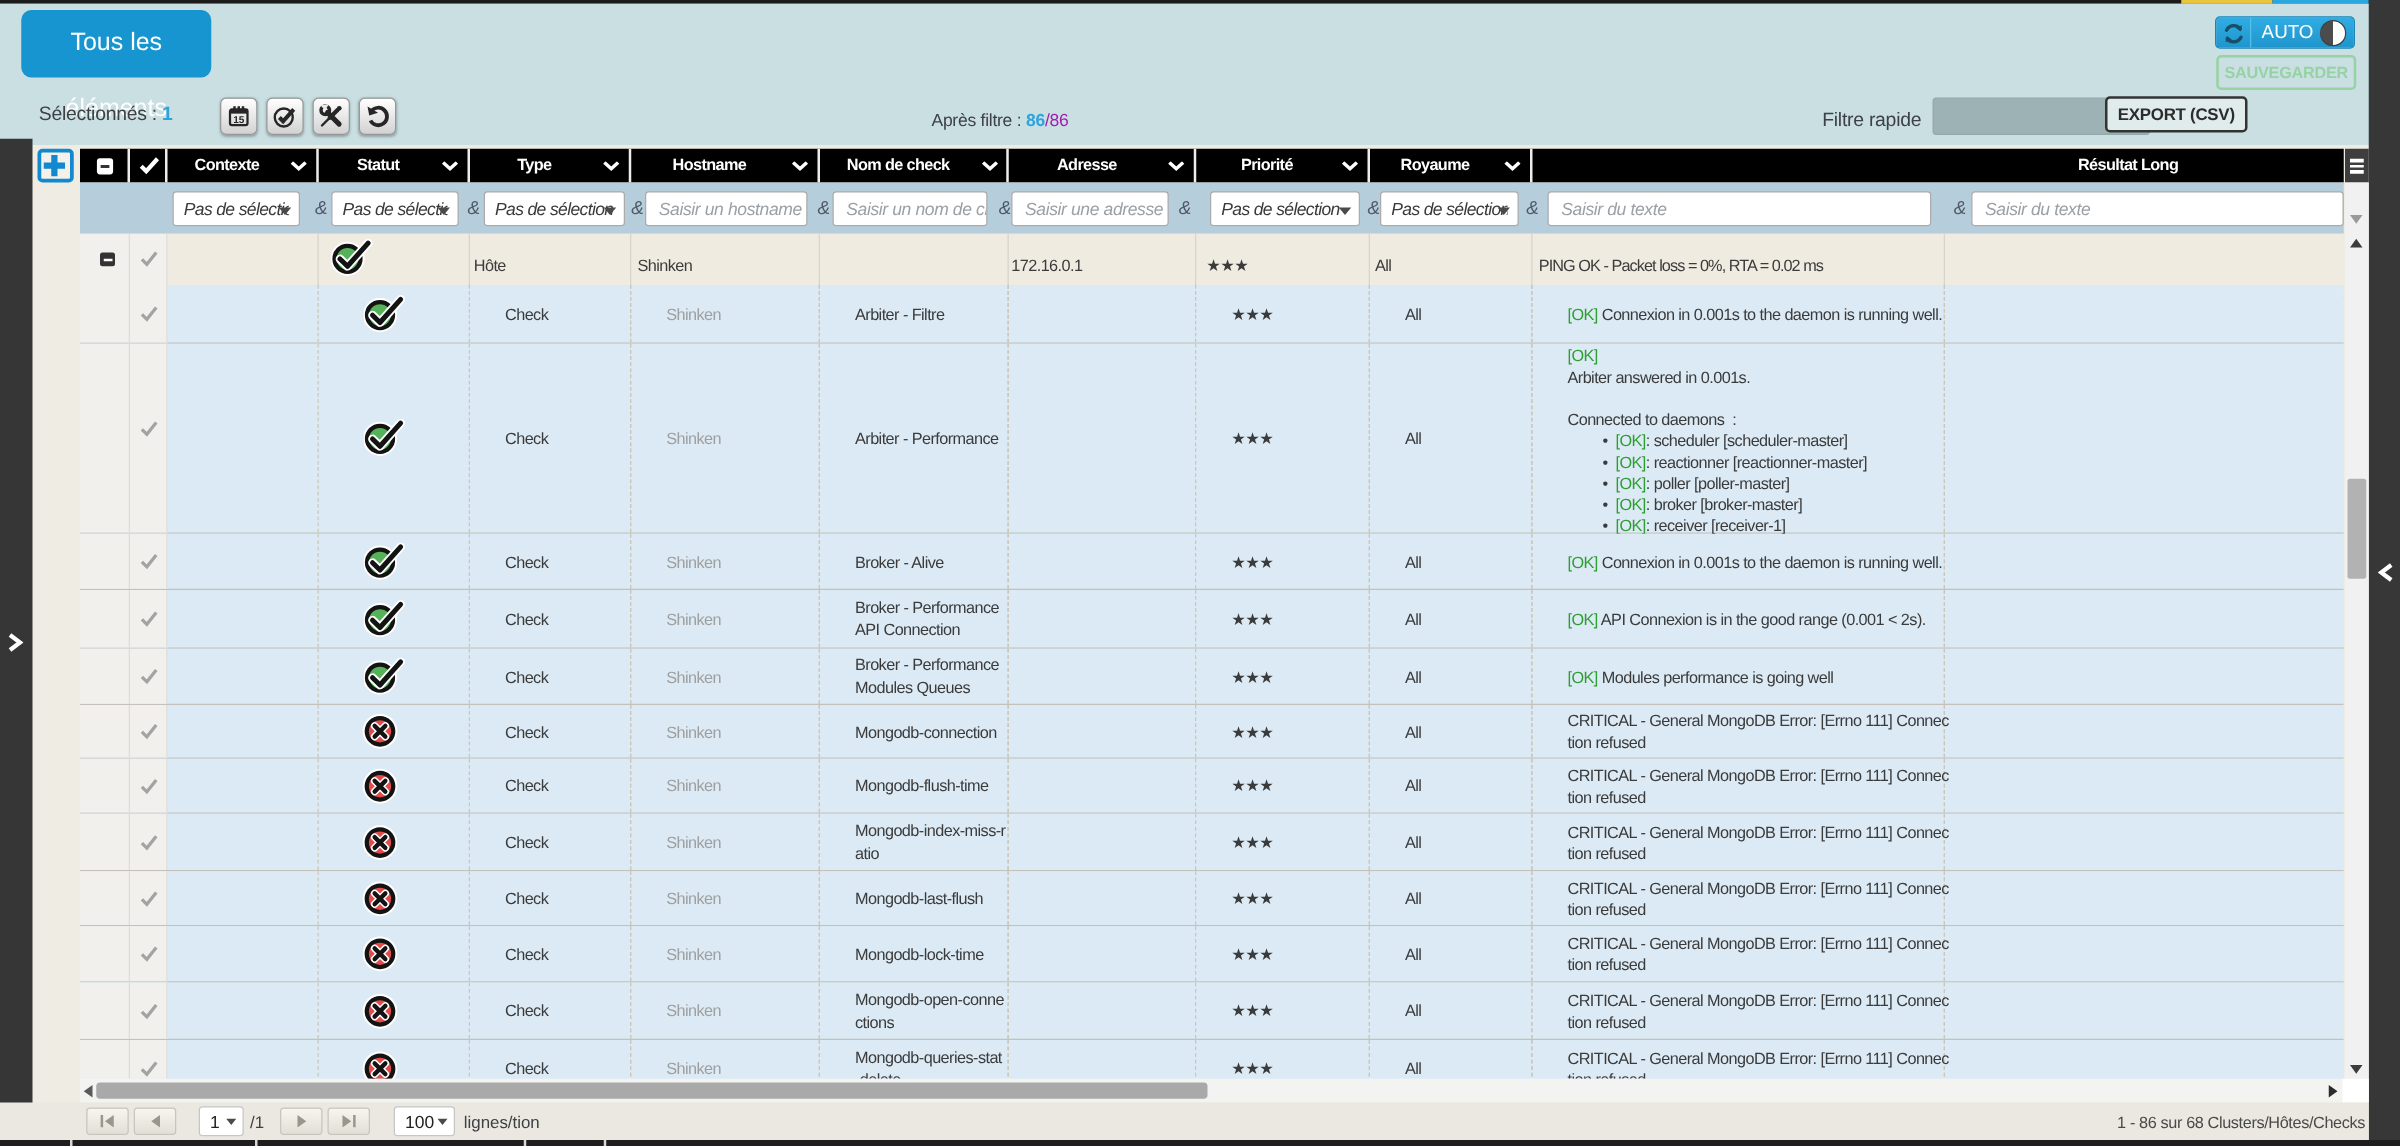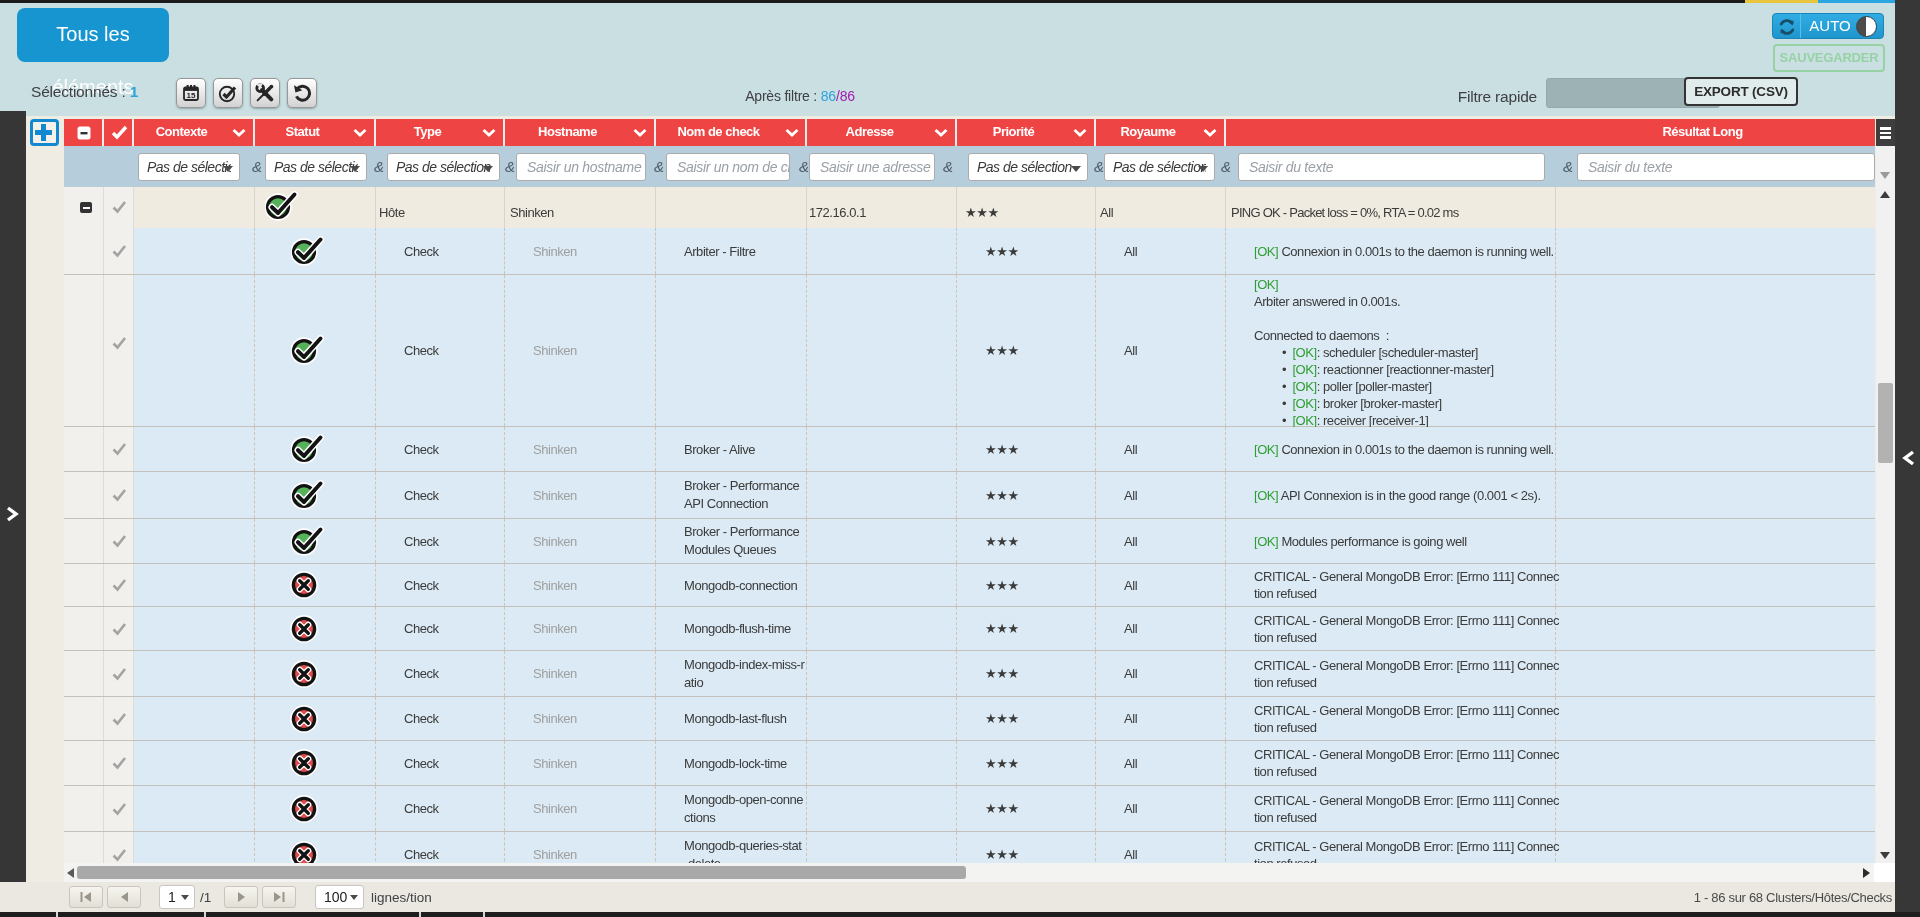--- a/index.html
+++ b/index.html
@@ -22,7 +22,7 @@
           background:linear-gradient(#ffffff,#d2d2d2); box-shadow:0 1px 2px rgba(90,110,115,.5);
           display:flex; align-items:center; justify-content:center; }
   #apres { left:600px; top:85px; width:400px; text-align:center; font-size:14px; color:#3f4045; letter-spacing:-0.2px;}
-  #apres .n1 { color:#2ea3dc; font-weight:400;text-align:right; }
+  #apres .n1 { color:#2ea3dc; font-weight:700;text-align:right; }
   #apres .n2 { color:#a21caf; }
   #lbl-filtre { left:1400px; top:85px; width:137px; text-align:right; font-size:15.5px; color:#3f4045; letter-spacing:-0.2px;}
   #inp-filtre { left:1546px; top:75px; width:174px; height:30px; background:#9cb2b4; border:1px solid #93a9ab; border-radius:3px; }

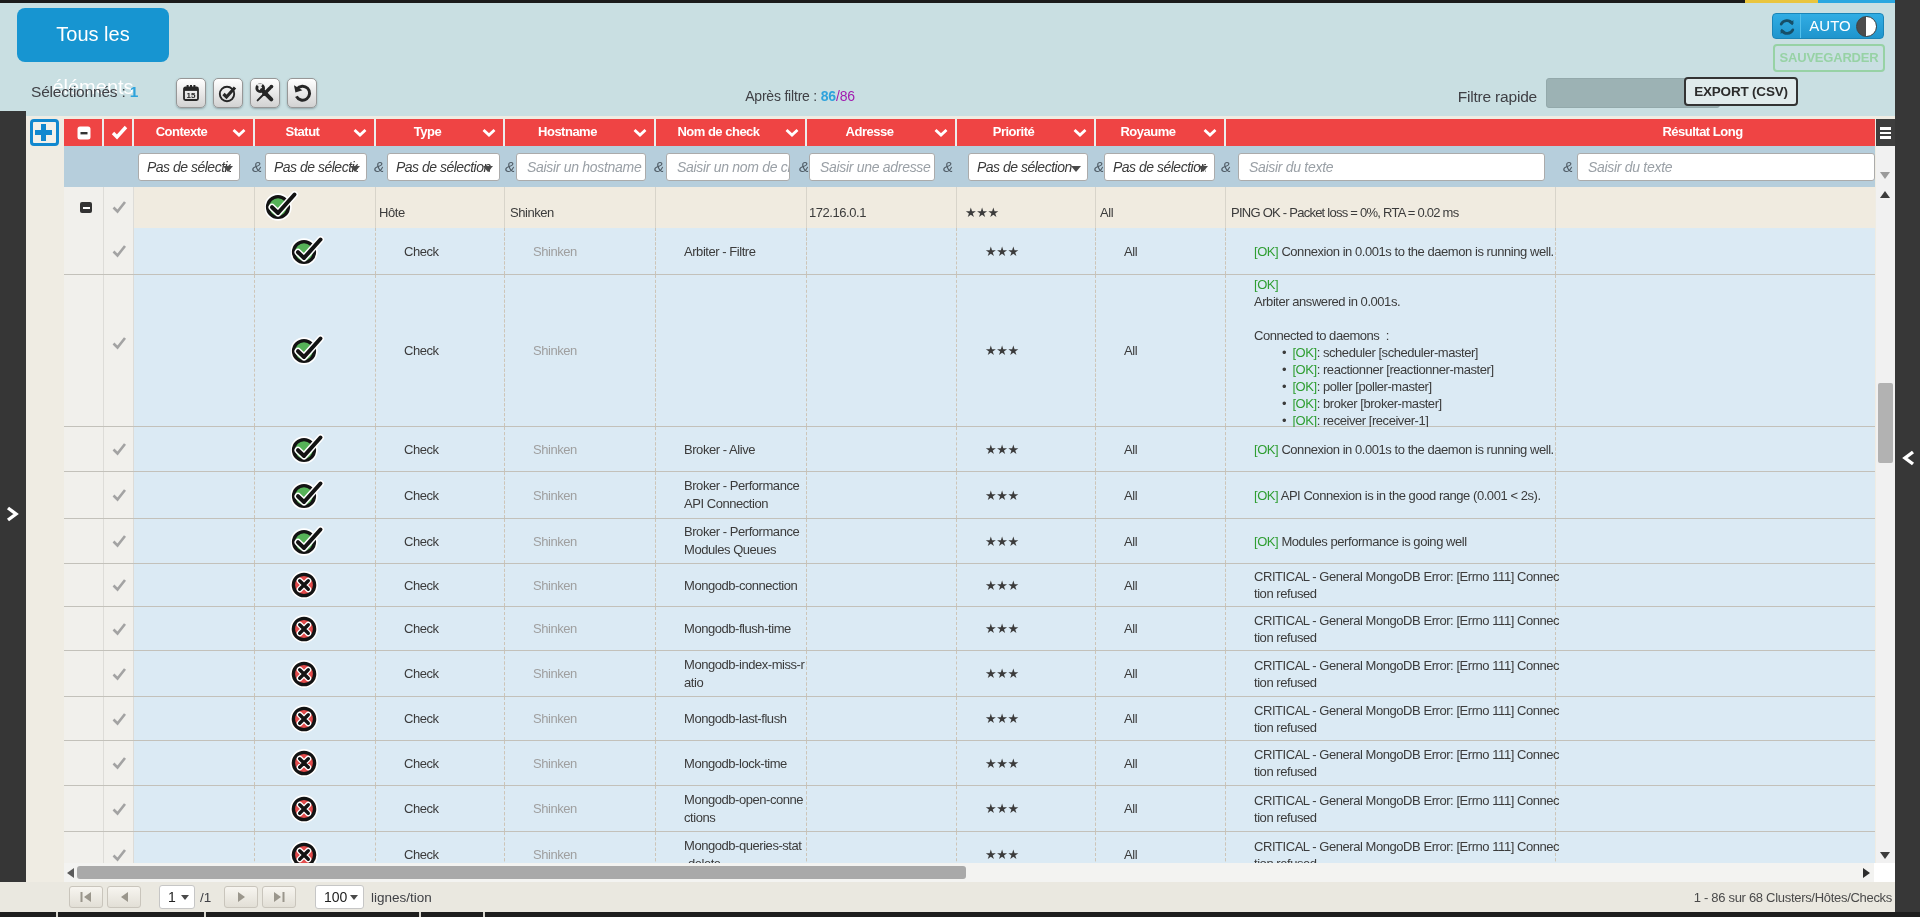--- a/index.html
+++ b/index.html
@@ -53,7 +53,7 @@
   .c4{left:312px;width:129px} .c5{left:441px;width:151px} .c6{left:592px;width:151px} .c7{left:744px;width:149px}
   .c8{left:893px;width:139px} .c9{left:1032px;width:130px} .c10{left:1162px;width:330px} .c11{left:1492px;width:319px}
 
-  #thead { left:0; top:0; width:1811px; height:27px; background:#ef4444; }
+  #thead { left:0; top:0; width:1811px; height:27px; background:#000000; }
   #thead .hc { position:absolute; top:0; height:27px; border-right:2px solid #ededed; color:#fff;
                font-size:13px; font-weight:700; text-align:center; line-height:26px; letter-spacing:-0.5px; padding-right:24px;}
   #thead .hc:last-child { border-right:none; }

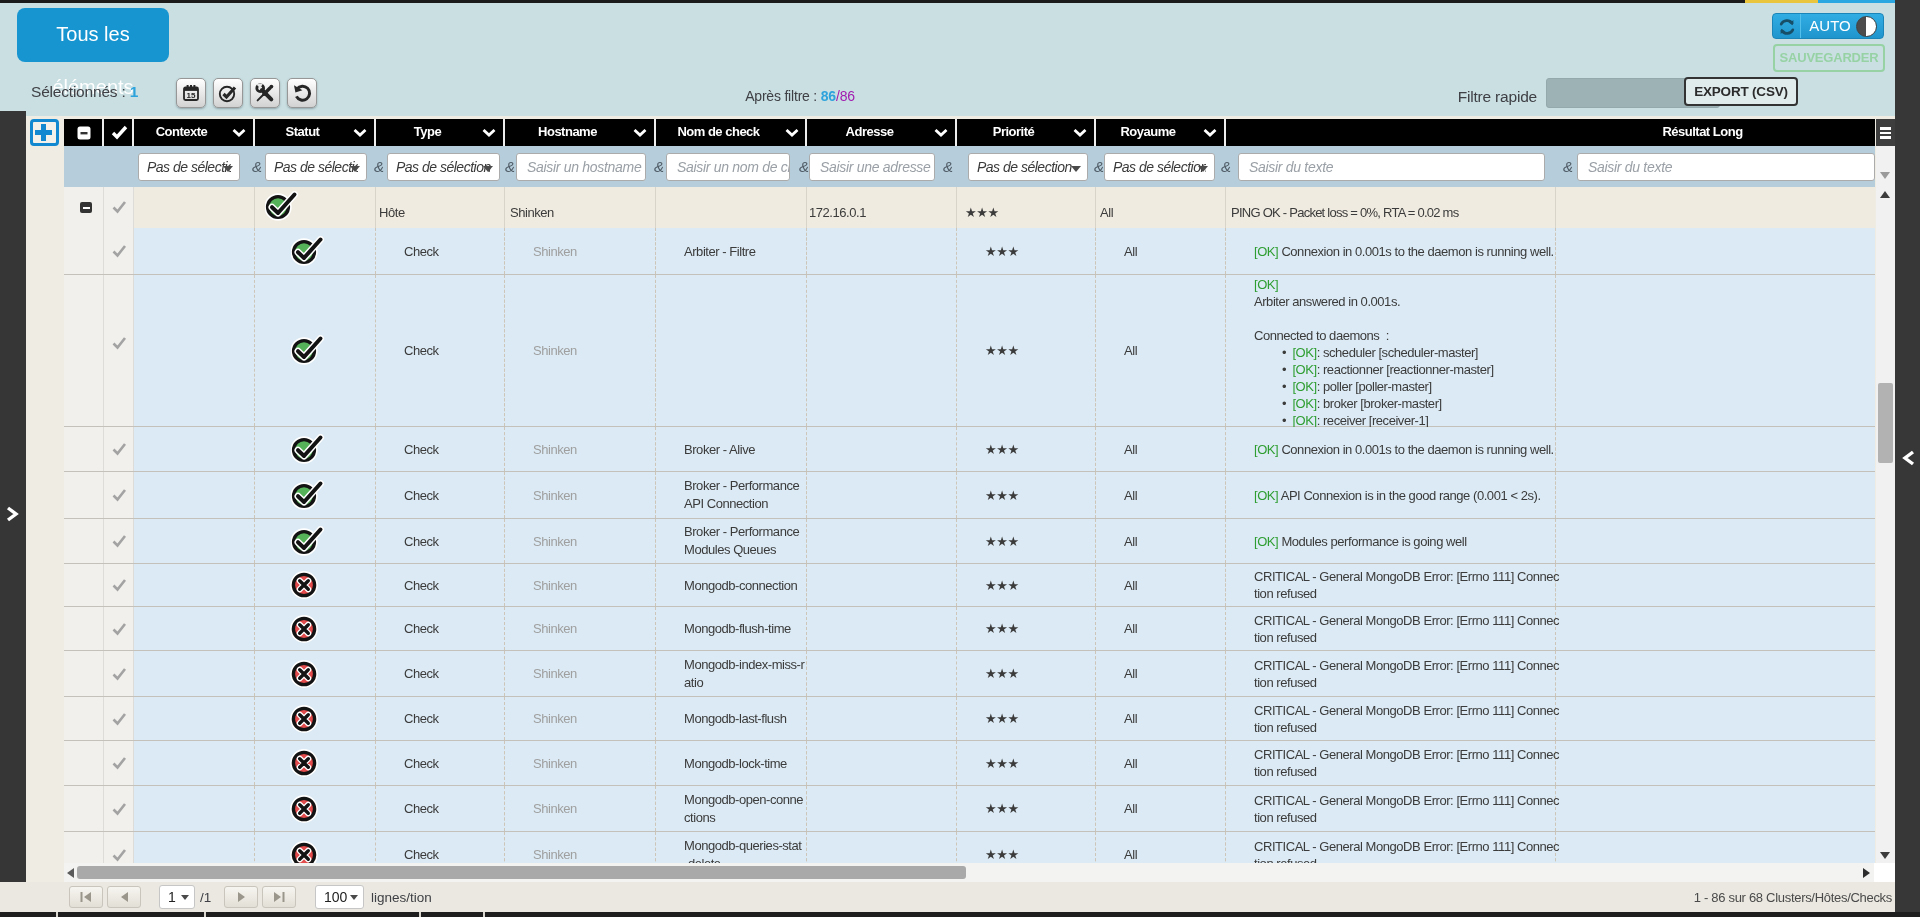--- a/index.html
+++ b/index.html
@@ -348,6 +348,7 @@
       </svg>
     <div class="cell ctext c4">Check</div>
     <div class="cell ctext gray c5">Shinken</div>
+    <div class="cell ctext c6">Arbiter - Performance</div>
     <div class="cell ctext stars c8">★★★</div>
     <div class="cell ctext c9">All</div>
     <div class="cell ctext2 res c10">

